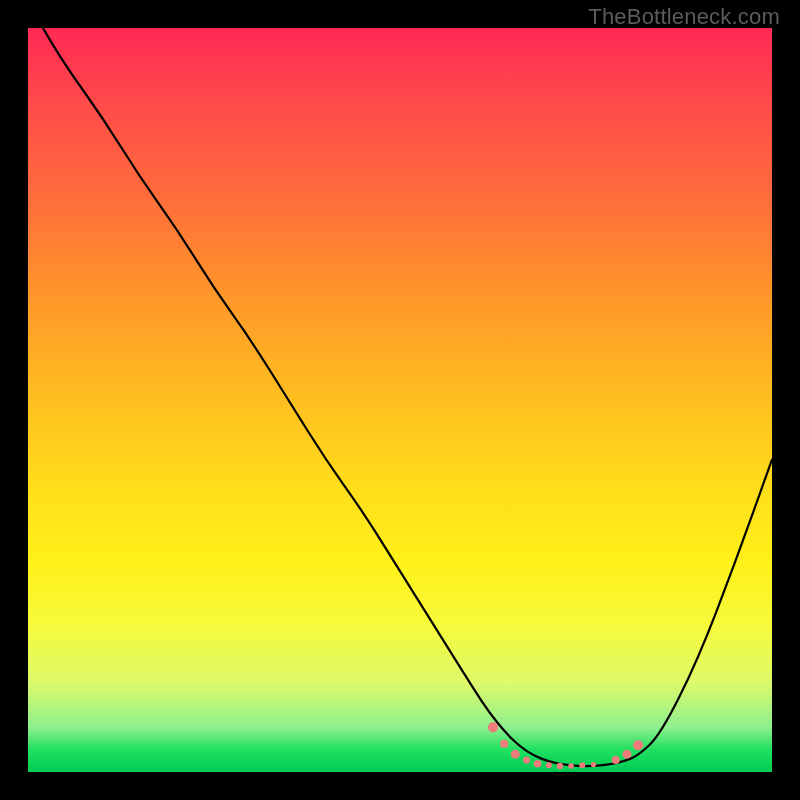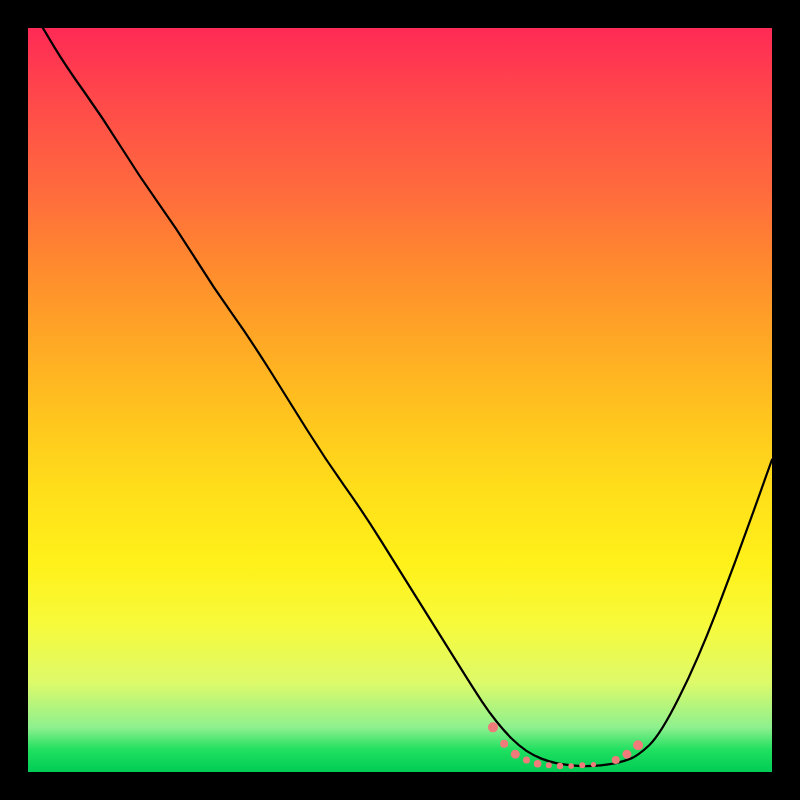--- a/index.html
+++ b/index.html
@@ -61,6 +61,7 @@
 <body>
 
 <div class="frame">
+  <div class="watermark">TheBottleneck.com</div>
   <div class="plot-area">
     <svg class="curve" viewBox="0 0 744 744" preserveAspectRatio="none">
       <path id="main-curve" fill="none" stroke="#000000" stroke-width="2.2" stroke-linejoin="round" stroke-linecap="round" d="M 14.88 0.00 Q 14.88 0.00 26.04 18.60 Q 37.20 37.20 55.80 63.24 Q 74.40 89.28 93.00 119.04 Q 111.60 148.80 130.20 174.84 Q 148.80 200.88 167.40 230.64 Q 186.00 260.40 204.60 286.44 Q 223.20 312.48 241.80 342.24 Q 260.40 372.00 279.00 401.76 Q 297.60 431.52 316.20 457.56 Q 334.80 483.60 353.40 513.36 Q 372.00 543.12 390.60 572.88 Q 409.20 602.64 427.80 632.40 Q 446.40 662.16 453.84 673.32 Q 461.28 684.48 468.72 693.78 Q 476.16 703.08 483.60 710.52 Q 491.04 717.96 498.48 722.80 Q 505.92 727.63 513.36 730.61 Q 520.80 733.58 528.24 735.07 Q 535.68 736.56 543.12 737.30 Q 550.56 738.05 558.00 738.05 Q 565.44 738.05 572.88 737.30 Q 580.32 736.56 587.76 735.07 Q 595.20 733.58 602.64 730.61 Q 610.08 727.63 621.24 717.22 Q 632.40 706.80 651.00 669.60 Q 669.60 632.40 688.20 584.04 Q 706.80 535.68 725.40 483.60 T 744.00 431.52"></path>

